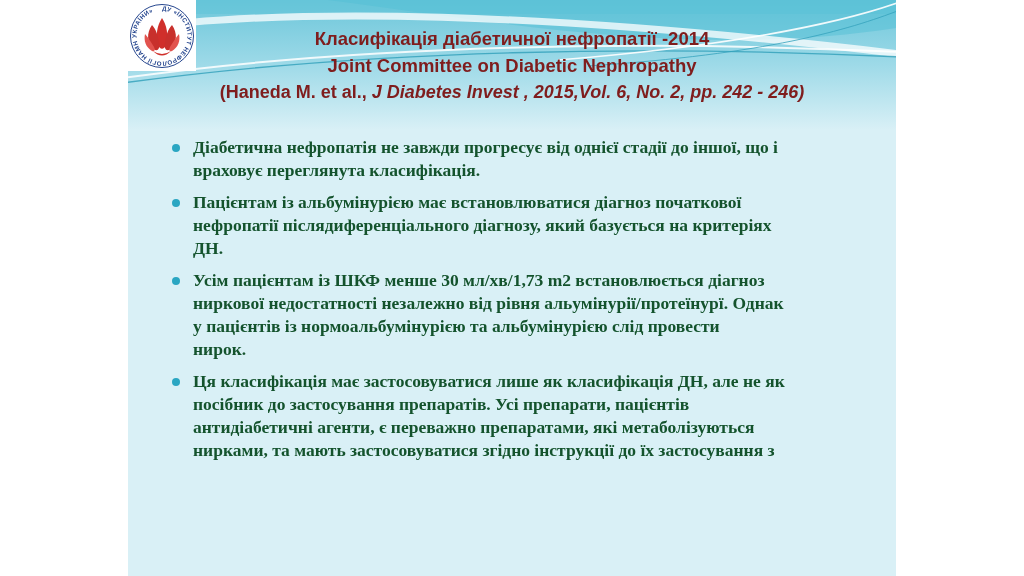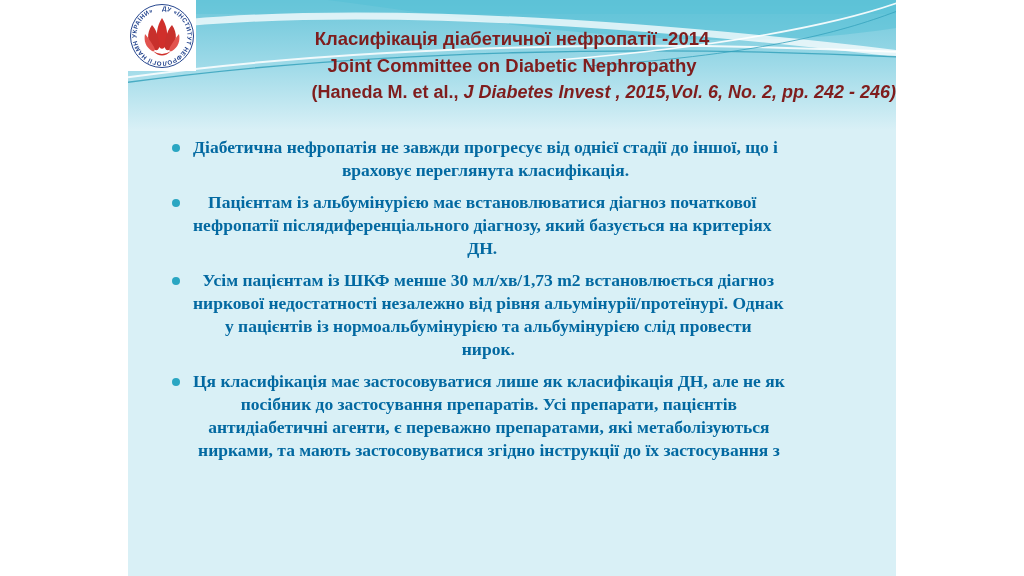--- a/index.html
+++ b/index.html
@@ -11,7 +11,7 @@
   .logo-box svg{display:block;width:68px;height:71px;}
   .title-block{position:absolute;left:0;right:0;top:25px;text-align:center;z-index:4;
                color:#7f1d1d;font-weight:bold;line-height:27px;font-size:18.5px;}
-  .title-ref{font-size:18px;text-align:right;}
+  .title-ref{font-size:18px;}
   .title-ref .it{font-style:italic;}
   .content{position:absolute;left:44px;right:16px;top:136px;z-index:4;}
   .bullet{display:flex;margin-bottom:9px;}

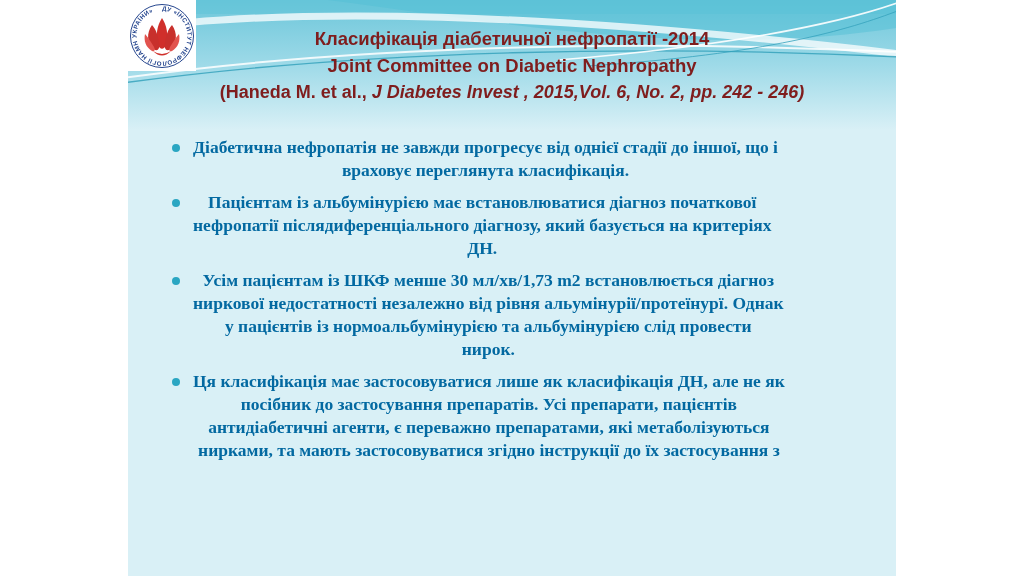--- a/index.html
+++ b/index.html
@@ -17,7 +17,7 @@
   .bullet{display:flex;margin-bottom:9px;}
   .dot{flex:0 0 8px;width:8px;height:8px;border-radius:50%;background:#2aa6c2;margin-top:8px;margin-right:13px;}
   .blines{font-family:"Liberation Serif","DejaVu Serif",serif;font-weight:bold;
-          color:#0369a1;font-size:17.5px;line-height:23px;text-align:center;}
+          color:#14532d;font-size:17.5px;line-height:23px;}
   .bline{white-space:nowrap;}
 </style>
 </head>

